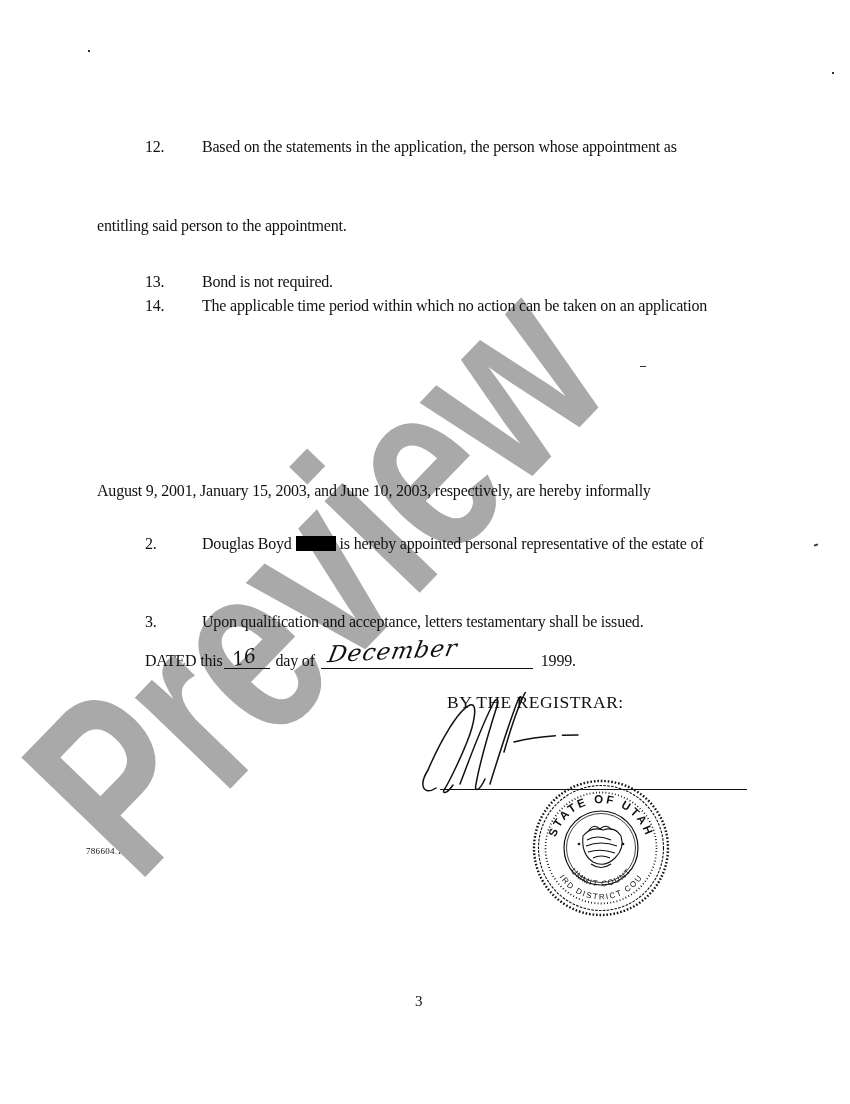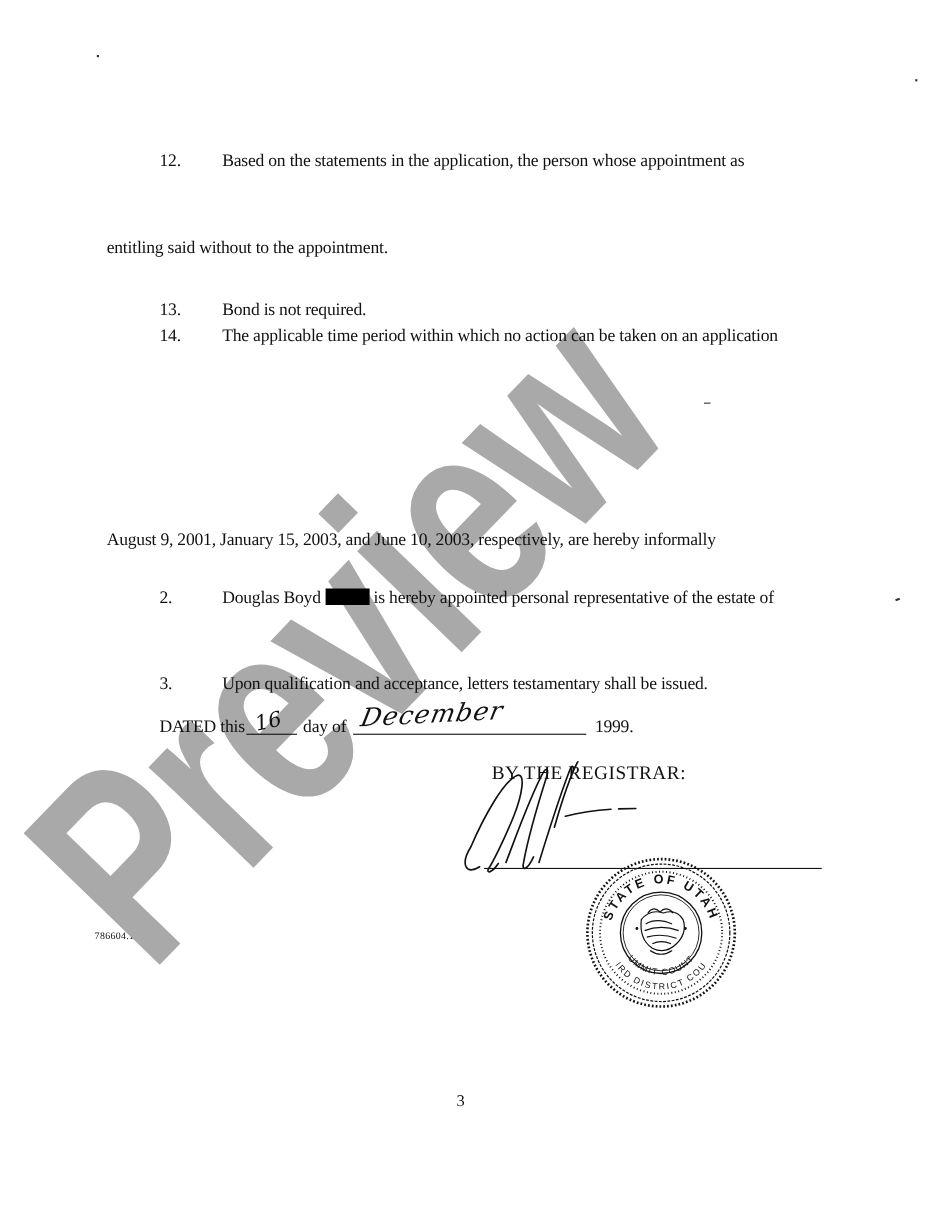--- a/index.html
+++ b/index.html
@@ -70,7 +70,7 @@
   <div class="textlayer">
 
     <div class="line indent" style="top:137px"><span class="pnum">12.</span><span>Based on the statements in the application, the person whose appointment as</span></div>
-    <div class="line" style="top:216px"><span>entitling said without to the appointment.</span></div>
+    <div class="line" style="top:216px"><span>entitling said person to the appointment.</span></div>
 
     <div class="line indent" style="top:272px"><span class="pnum">13.</span><span>Bond is not required.</span></div>
 

